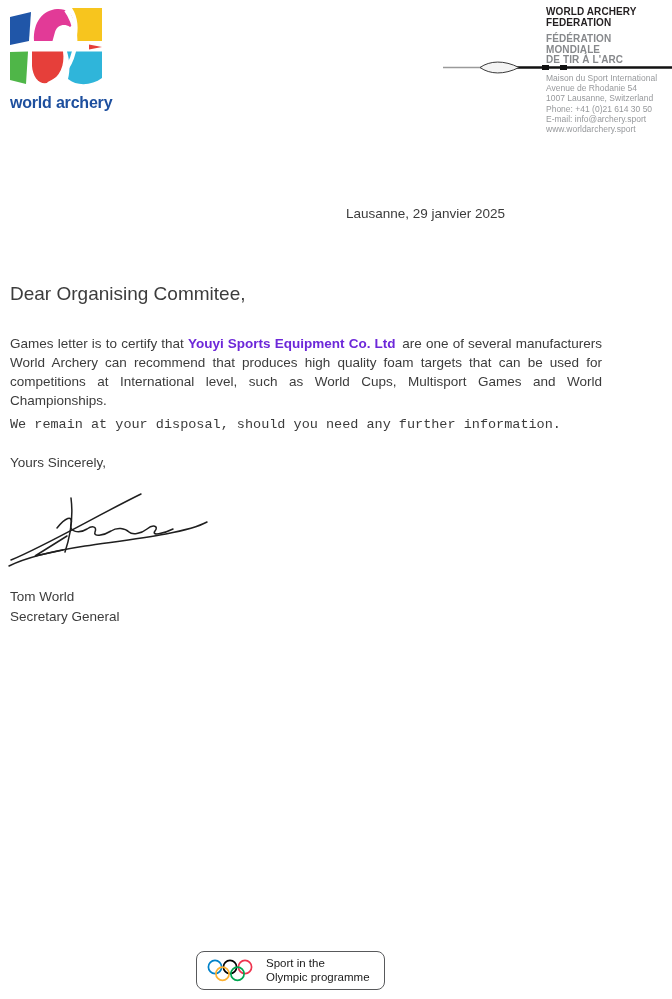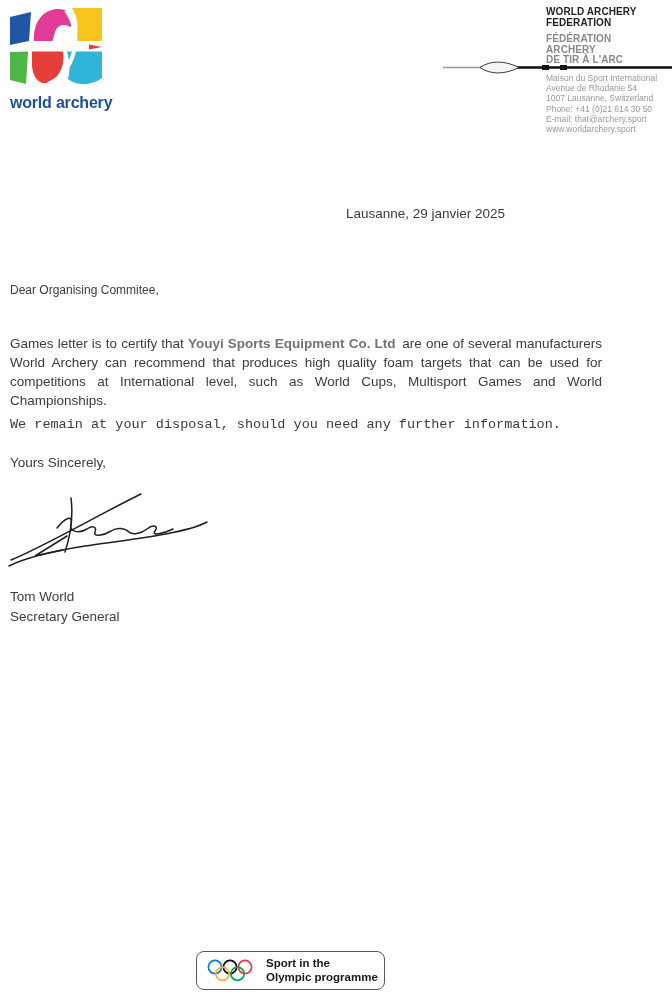--- a/index.html
+++ b/index.html
@@ -74,7 +74,7 @@
     </div>
     <div class="org-fr">
       <div>FÉDÉRATION</div>
-      <div>ARCHERY</div>
+      <div>MONDIALE</div>
       <div>DE TIR À L'ARC</div>
     </div>
   </div>

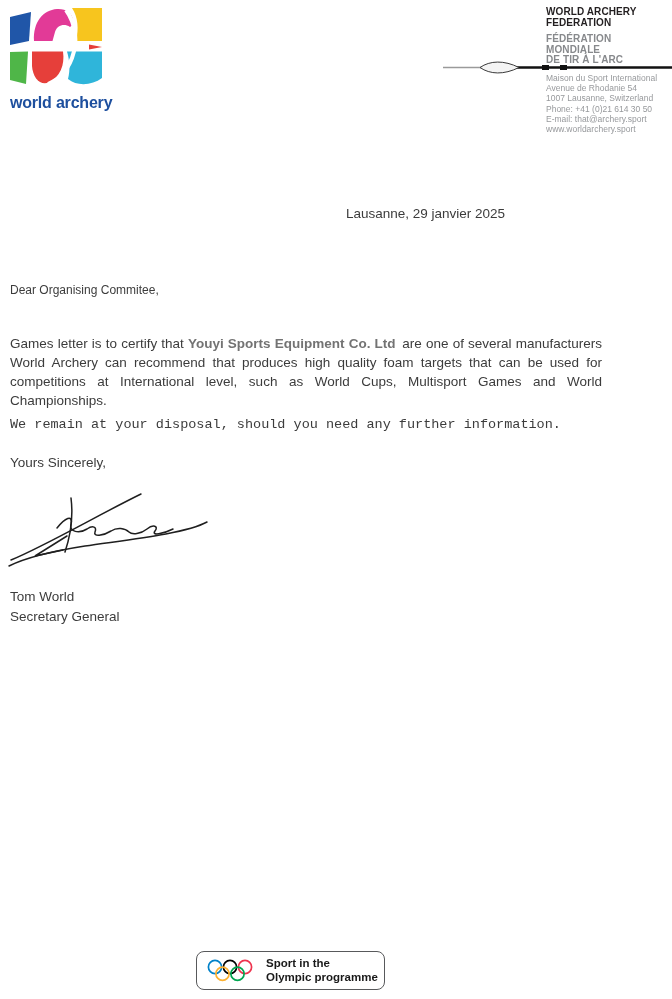--- a/index.html
+++ b/index.html
@@ -92,7 +92,7 @@
     <div>Avenue de Rhodanie 54</div>
     <div>1007 Lausanne, Switzerland</div>
     <div>Phone: +41 (0)21 614 30 50</div>
-    <div>E-mail: that@archery.sport</div>
+    <div>E-mail: info@archery.sport</div>
     <div>www.worldarchery.sport</div>
   </div>
 

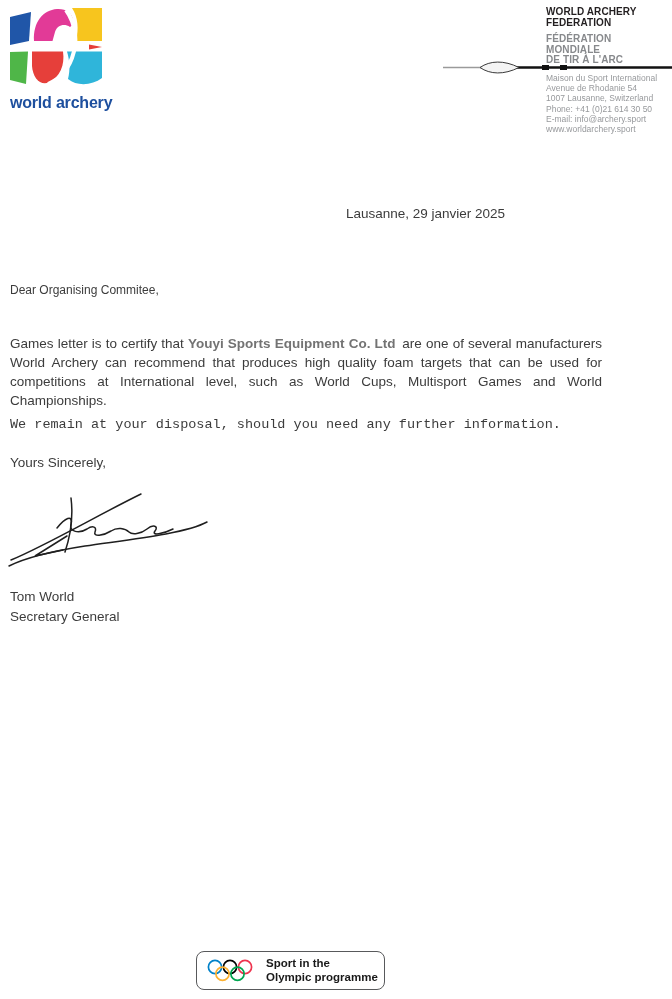--- a/index.html
+++ b/index.html
@@ -28,7 +28,7 @@
 
   
   .dateline   { position:absolute; left:346px; top:206px; font-size:13.5px; }
-  .salutation { position:absolute; left:10px;  top:283px; font-size:12px;text-align:center; }
+  .salutation { position:absolute; left:10px;  top:283px; font-size:19px;text-align:center; }
   .para-main  { position:absolute; left:10px;  top:320px; width:592px;
                 font-size:13.5px; line-height:19.3px; text-align:justify; }
   .para-main b { color:#737373; }

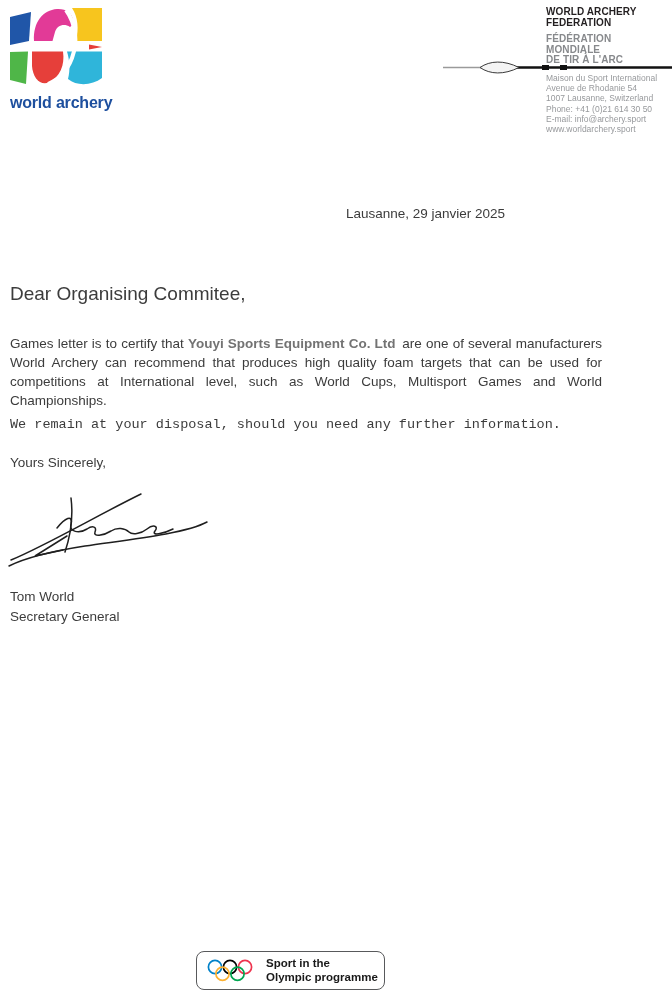--- a/index.html
+++ b/index.html
@@ -31,7 +31,7 @@
   .salutation { position:absolute; left:10px;  top:283px; font-size:19px;text-align:center; }
   .para-main  { position:absolute; left:10px;  top:320px; width:592px;
                 font-size:13.5px; line-height:19.3px; text-align:justify; }
-  .para-main b { color:#737373; }
+  .para-main b { color:#6d28d9; }
   .para-two   { position:absolute; left:10px;  top:417px; font-size:13.5px;font-family:Liberation Mono, monospace; }
   .closing    { position:absolute; left:10px;  top:455px; font-size:13.5px; }
   .signature  { position:absolute; left:5px;   top:484px; }

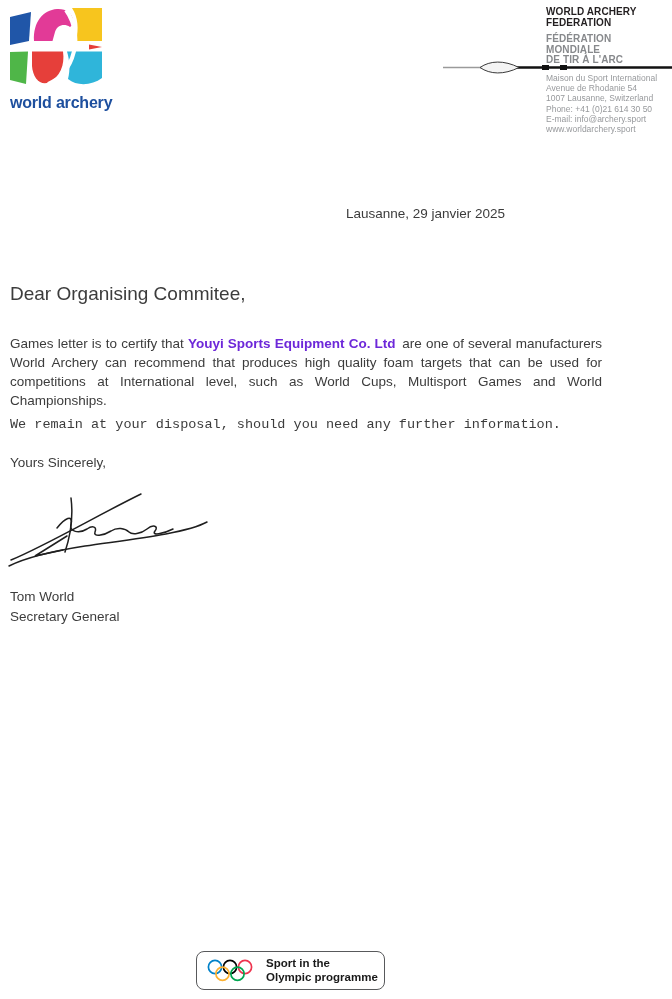--- a/index.html
+++ b/index.html
@@ -45,7 +45,7 @@
     display:flex; align-items:center; box-sizing:border-box; padding-left:10px;
   }
   .olympic-rings { flex:0 0 auto; }
-  .olympic-text { margin-left:9px; font-size:11.5px; line-height:13.5px; color:#1a1a1a;font-weight:bold; }
+  .olympic-text { margin-left:9px; font-size:11.5px; line-height:13.5px; color:#1a1a1a; }
 </style>
 </head>
 <body>

